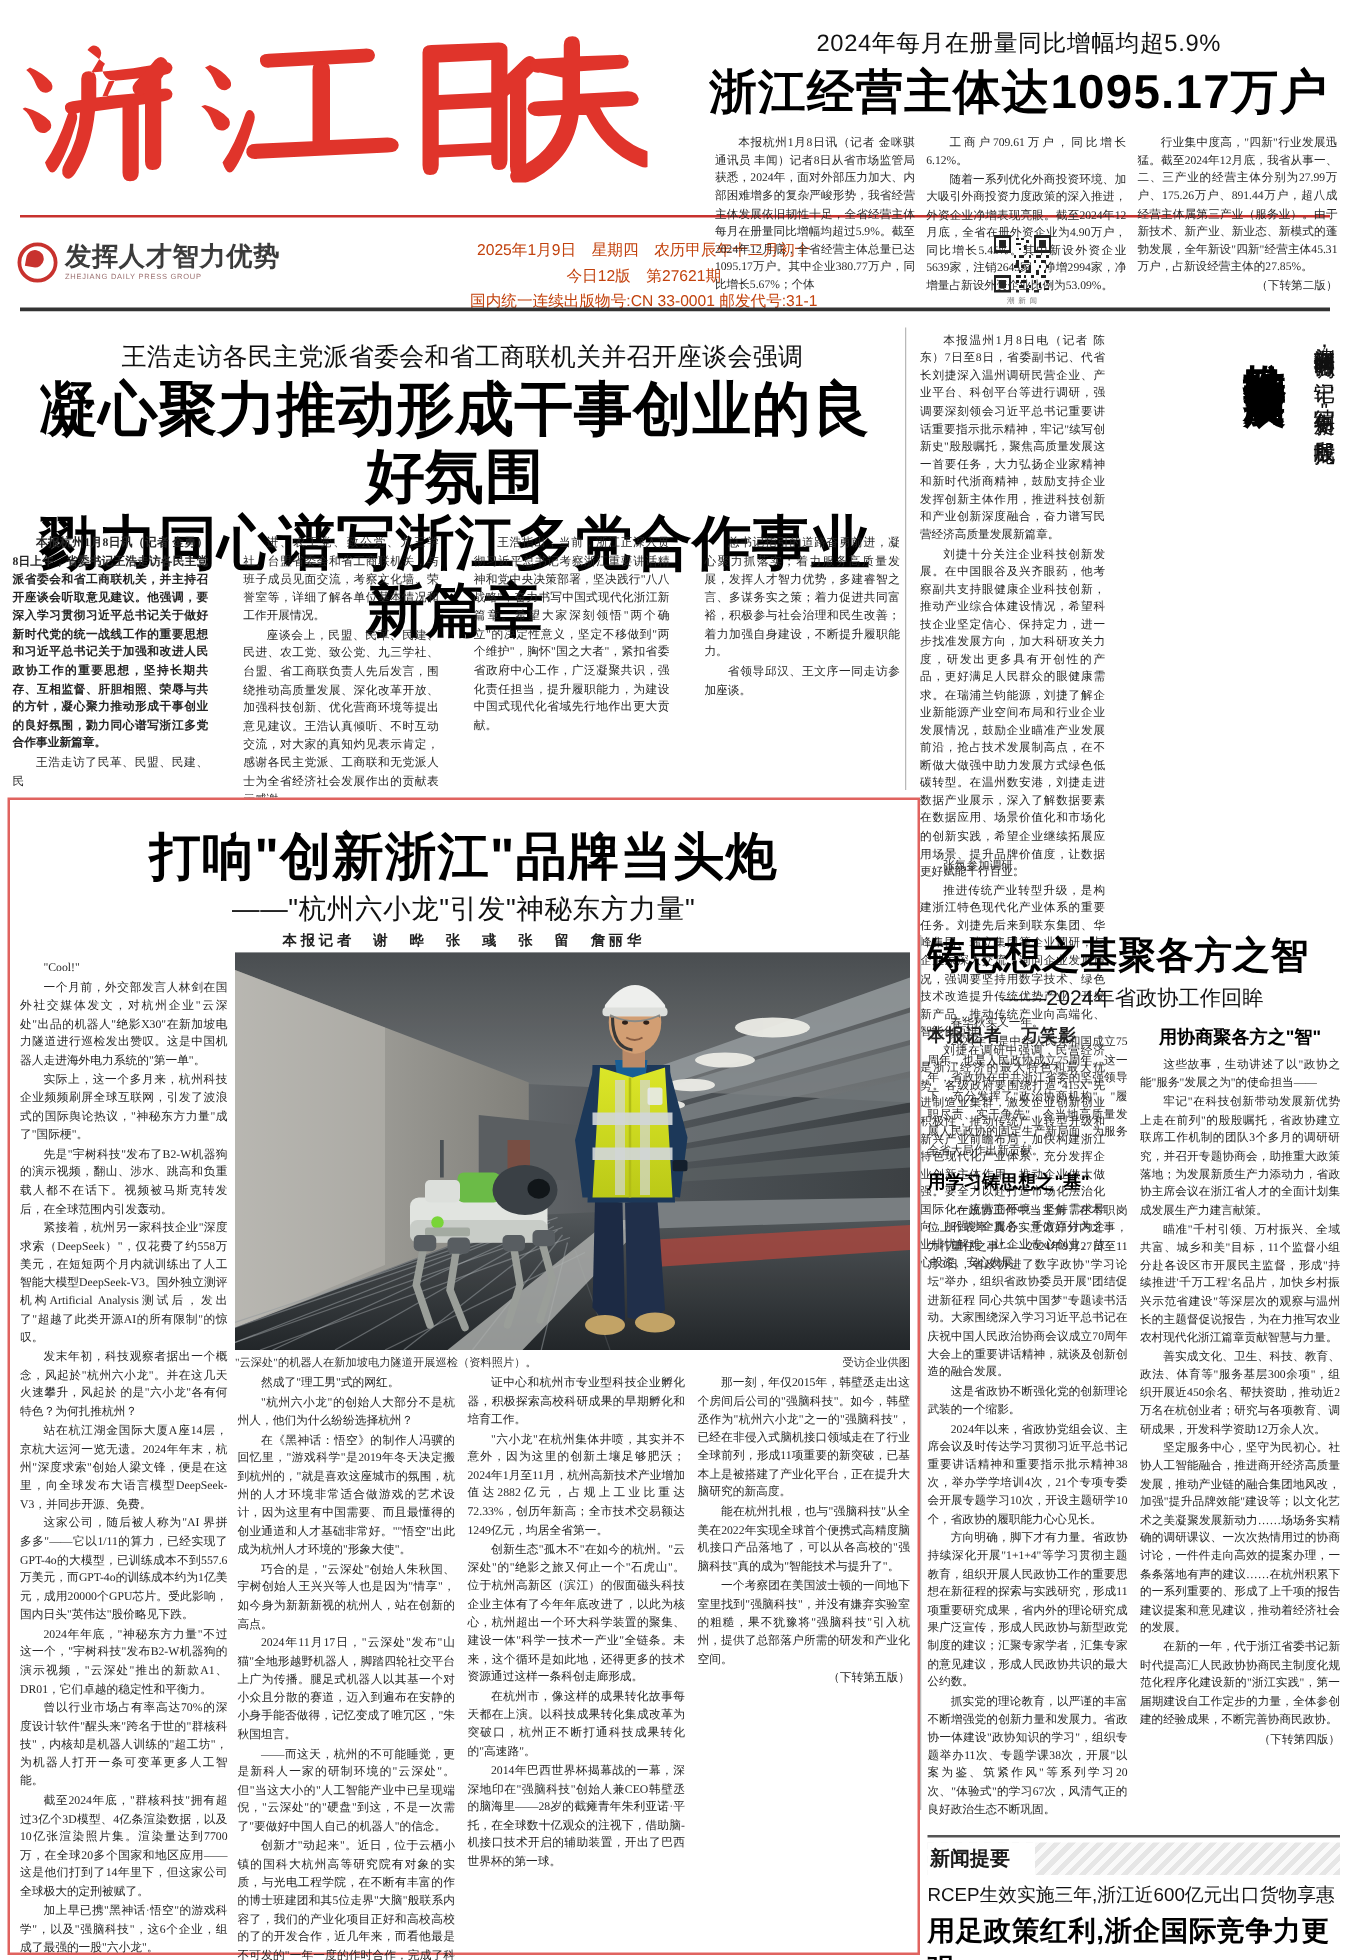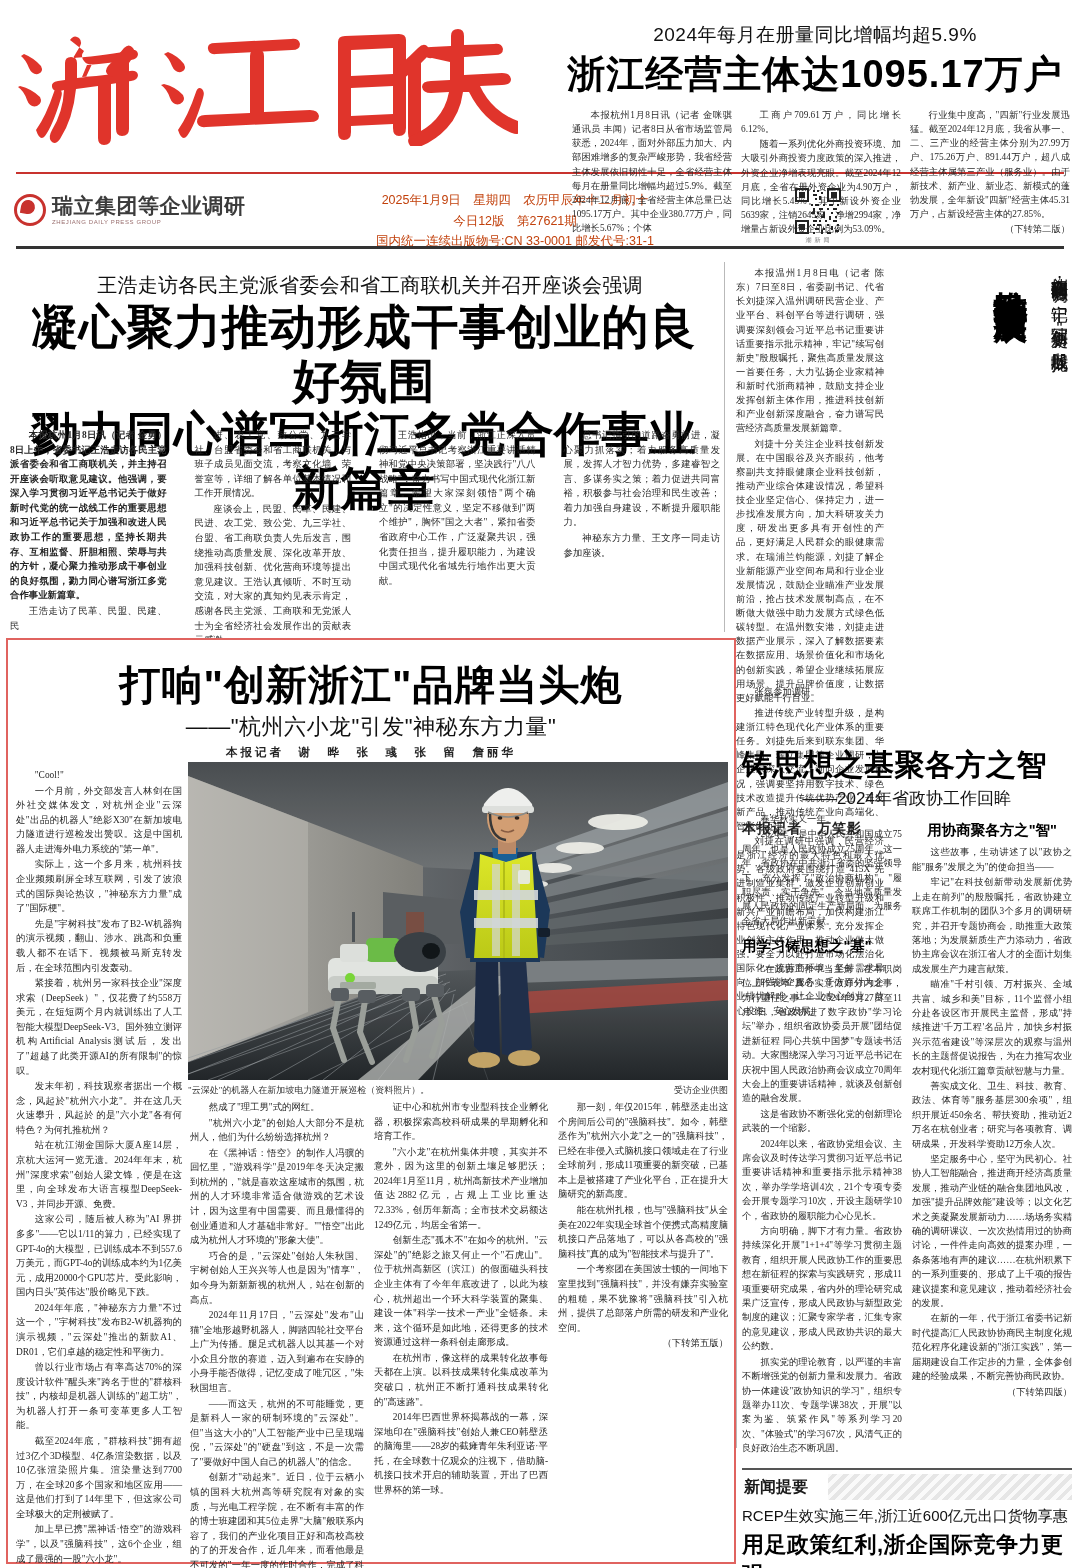--- a/index.html
+++ b/index.html
@@ -133,7 +133,7 @@
   <div class="group-mark">
     <div class="gm-circle"></div>
     <div class="gm-text">
-      <div class="gm-cn">瑞立集团等企业调研</div>
+      <div class="gm-cn">发挥人才智力优势</div>
       <div class="gm-en">ZHEJIANG DAILY PRESS GROUP</div>
     </div>
   </div>

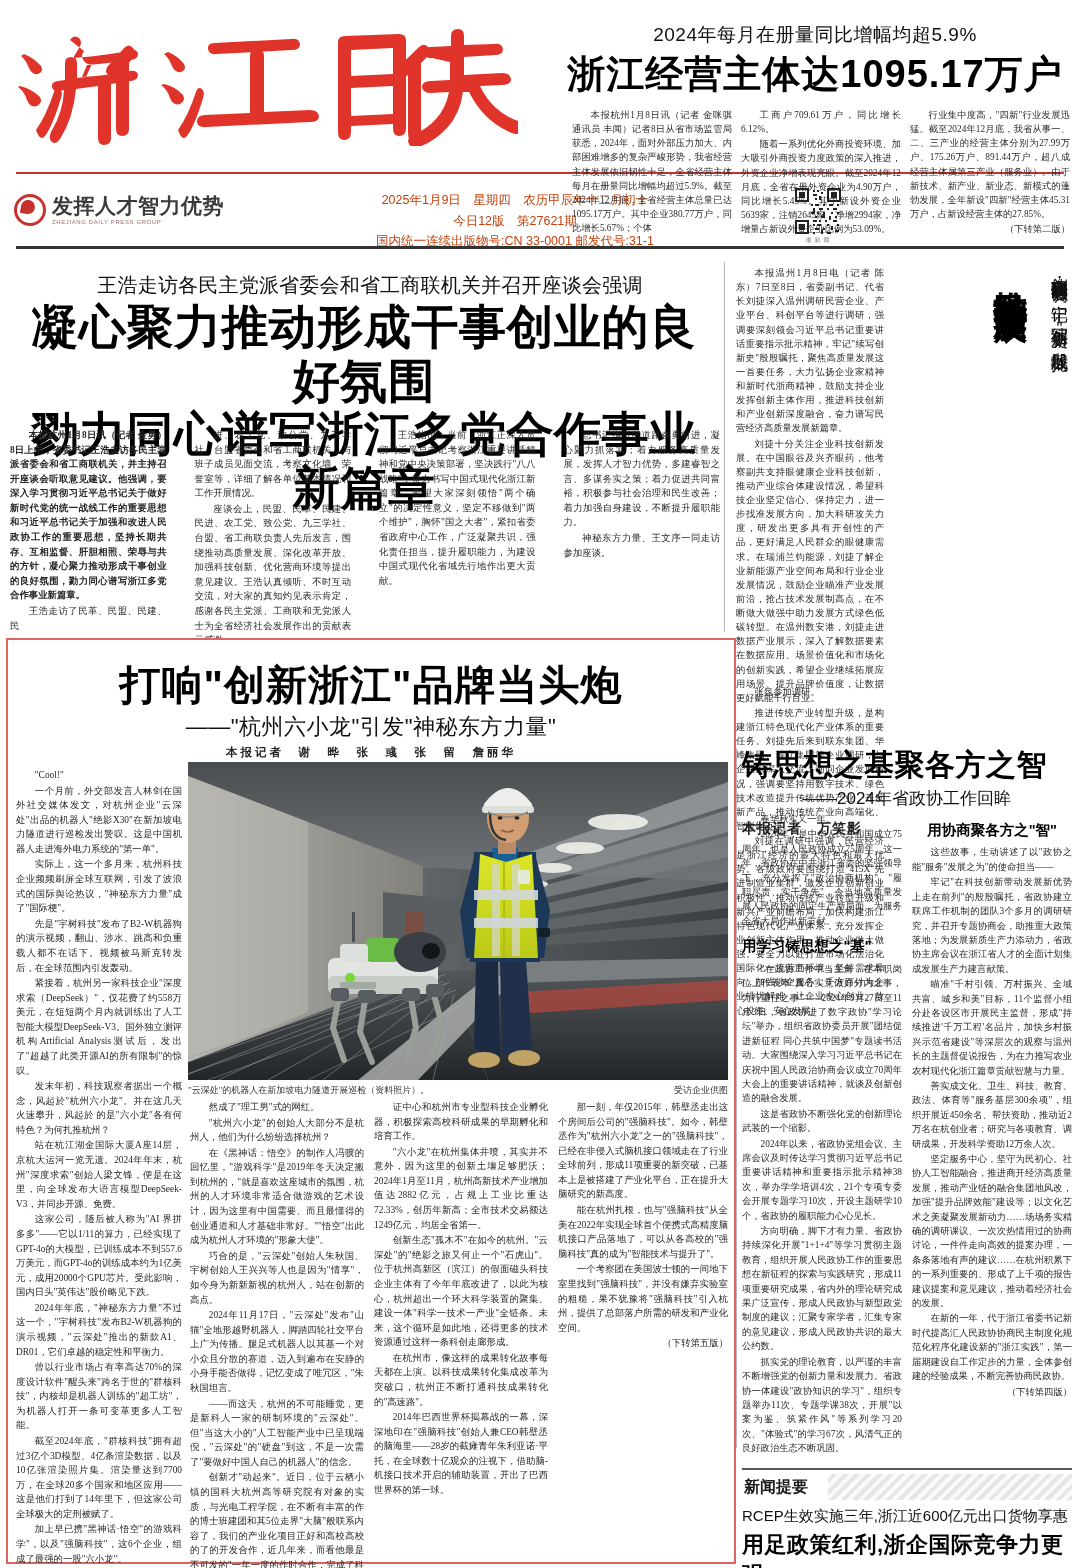--- a/index.html
+++ b/index.html
@@ -244,7 +244,7 @@
   </div>
   <div class="col">
     <p>总书记指引的道路奋勇前进，凝心聚力抓落实；着力服务高质量发展，发挥人才智力优势，多建睿智之言、多谋务实之策；着力促进共同富裕，积极参与社会治理和民生改善；着力加强自身建设，不断提升履职能力。</p>
-    <p>神秘东方力量、王文序一同走访参加座谈。</p>
+    <p>省领导邱汉、王文序一同走访参加座谈。</p>
   </div>
 </div>
 

